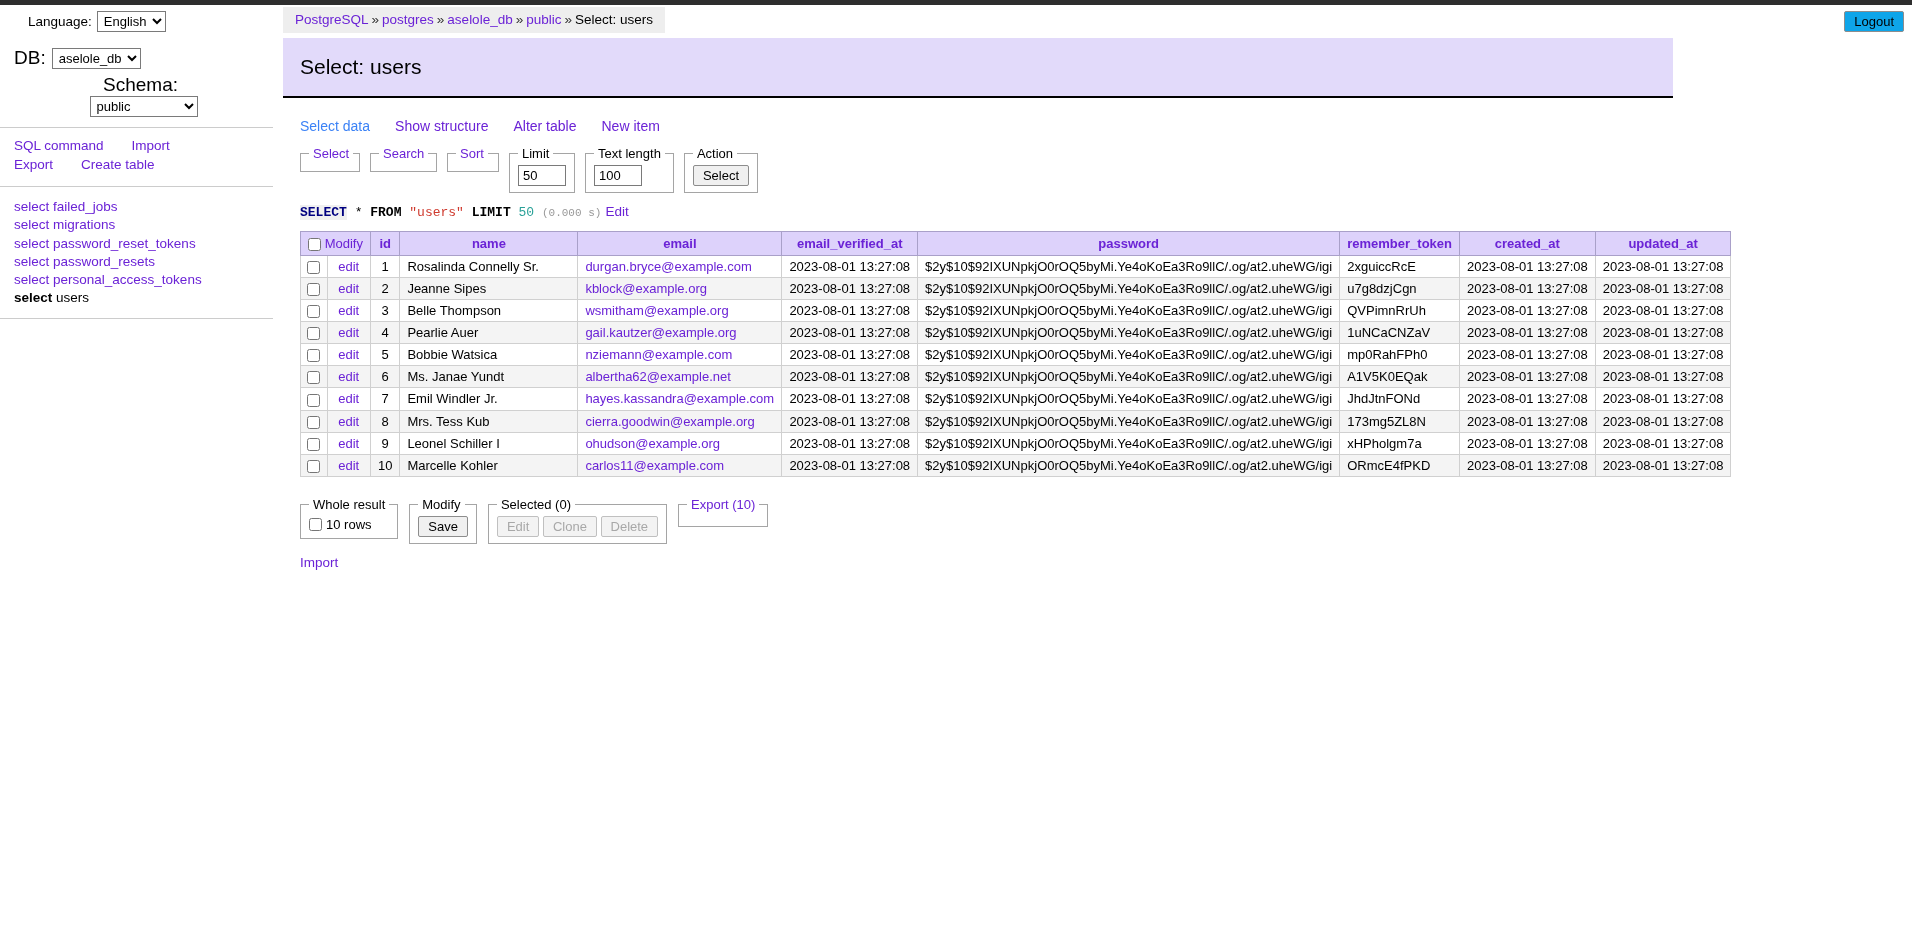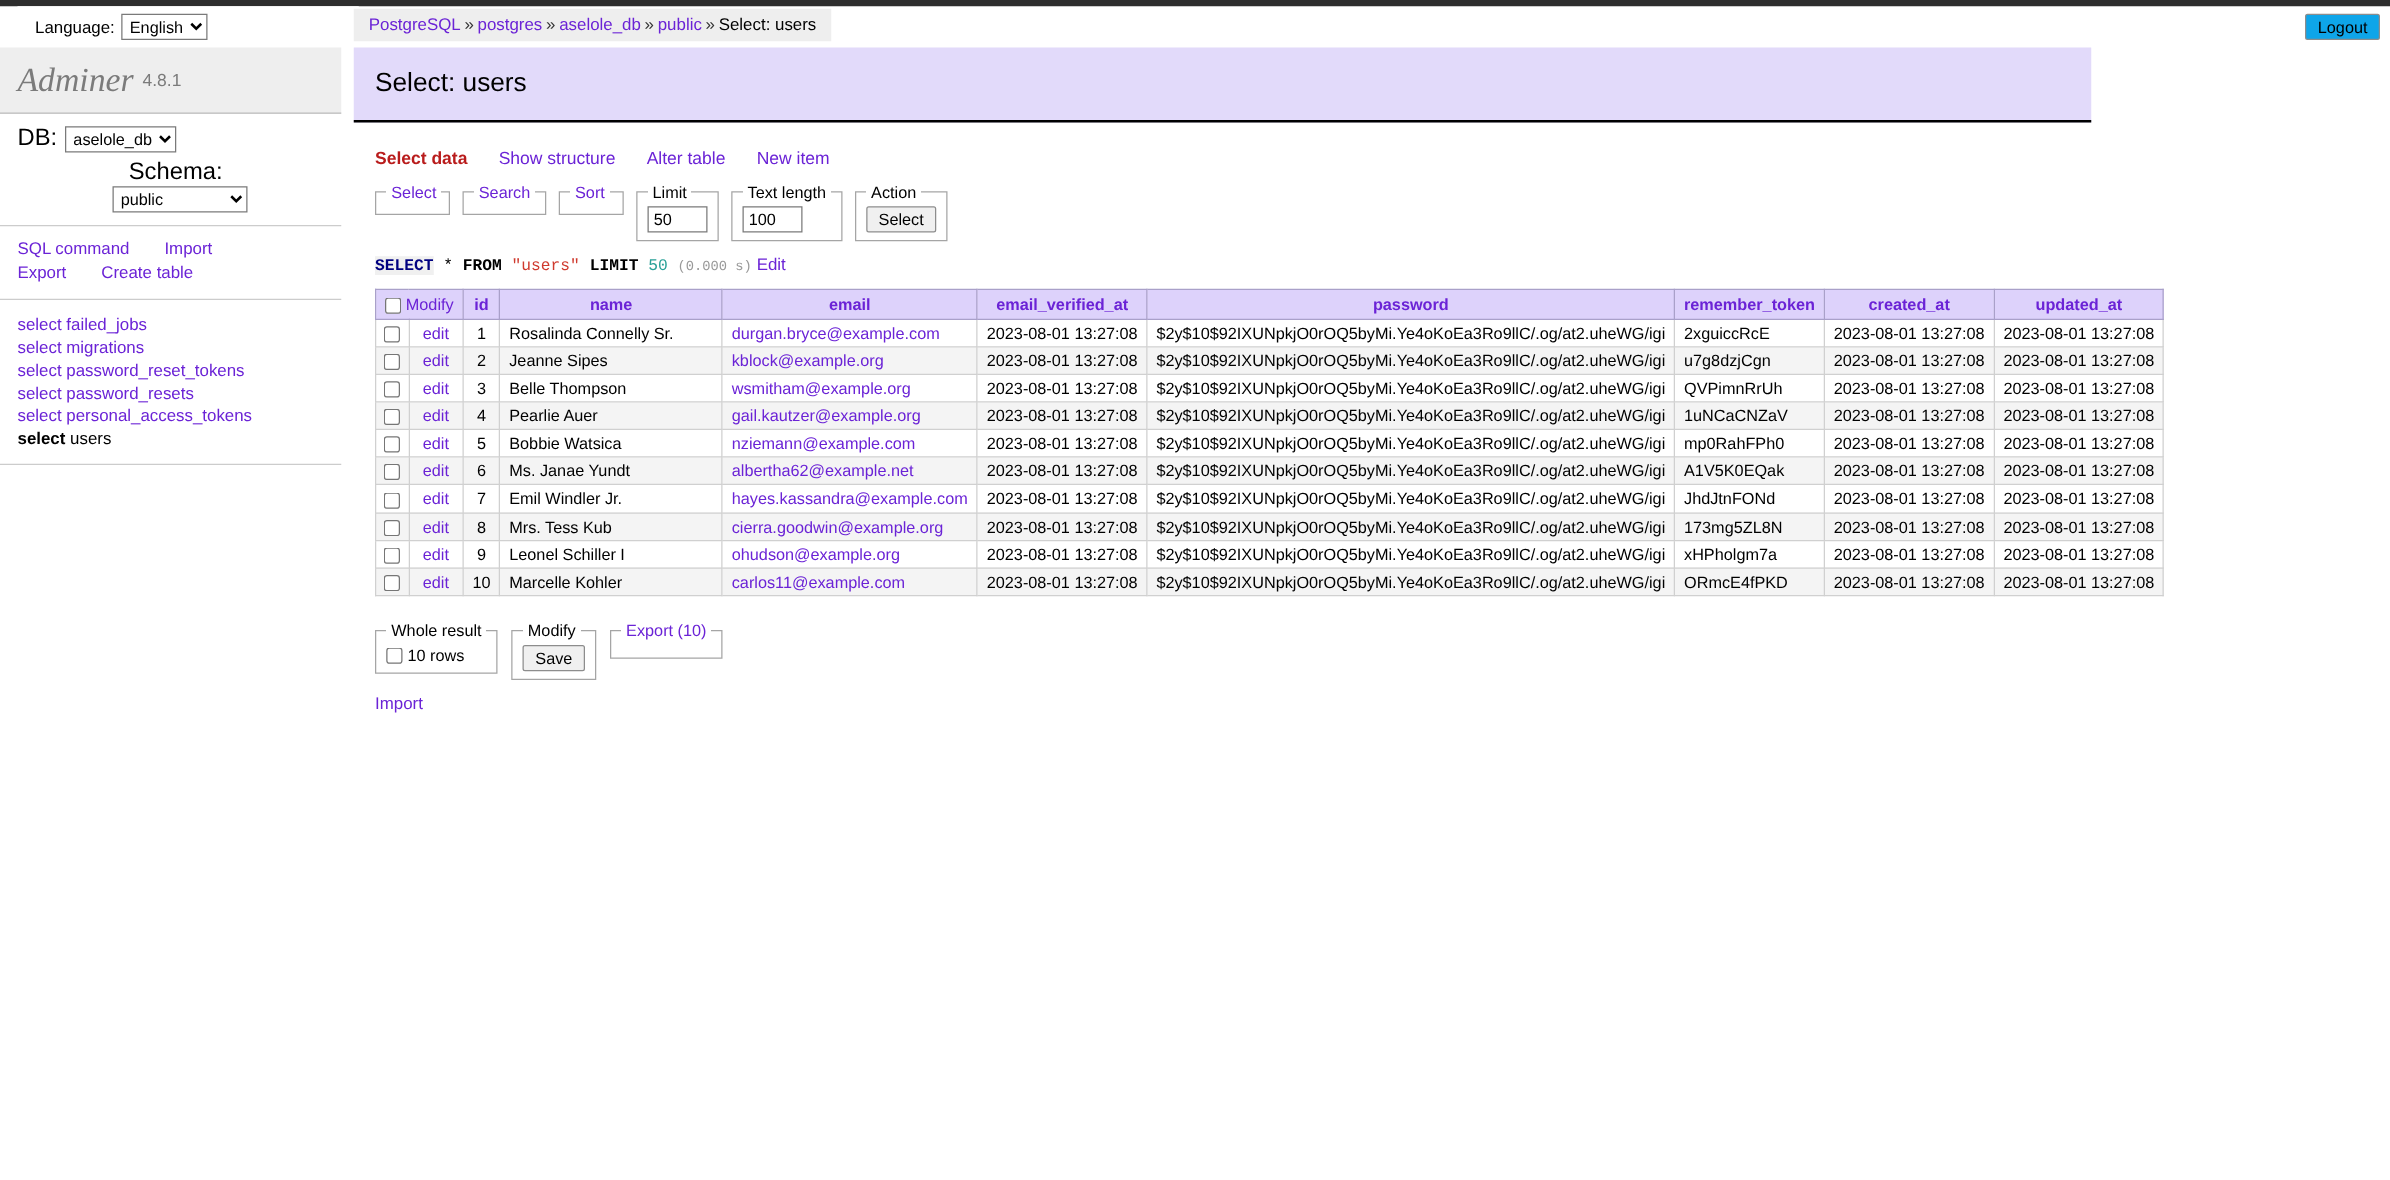--- a/index.html
+++ b/index.html
@@ -180,10 +180,6 @@
 
 <div id="sidebar">
 
-  <div id="brandbox">
-    <span class="brand">Adminer</span>
-    <span class="ver">4.8.1</span>
-  </div>
 
   <div id="dbbox">
     <div class="row">

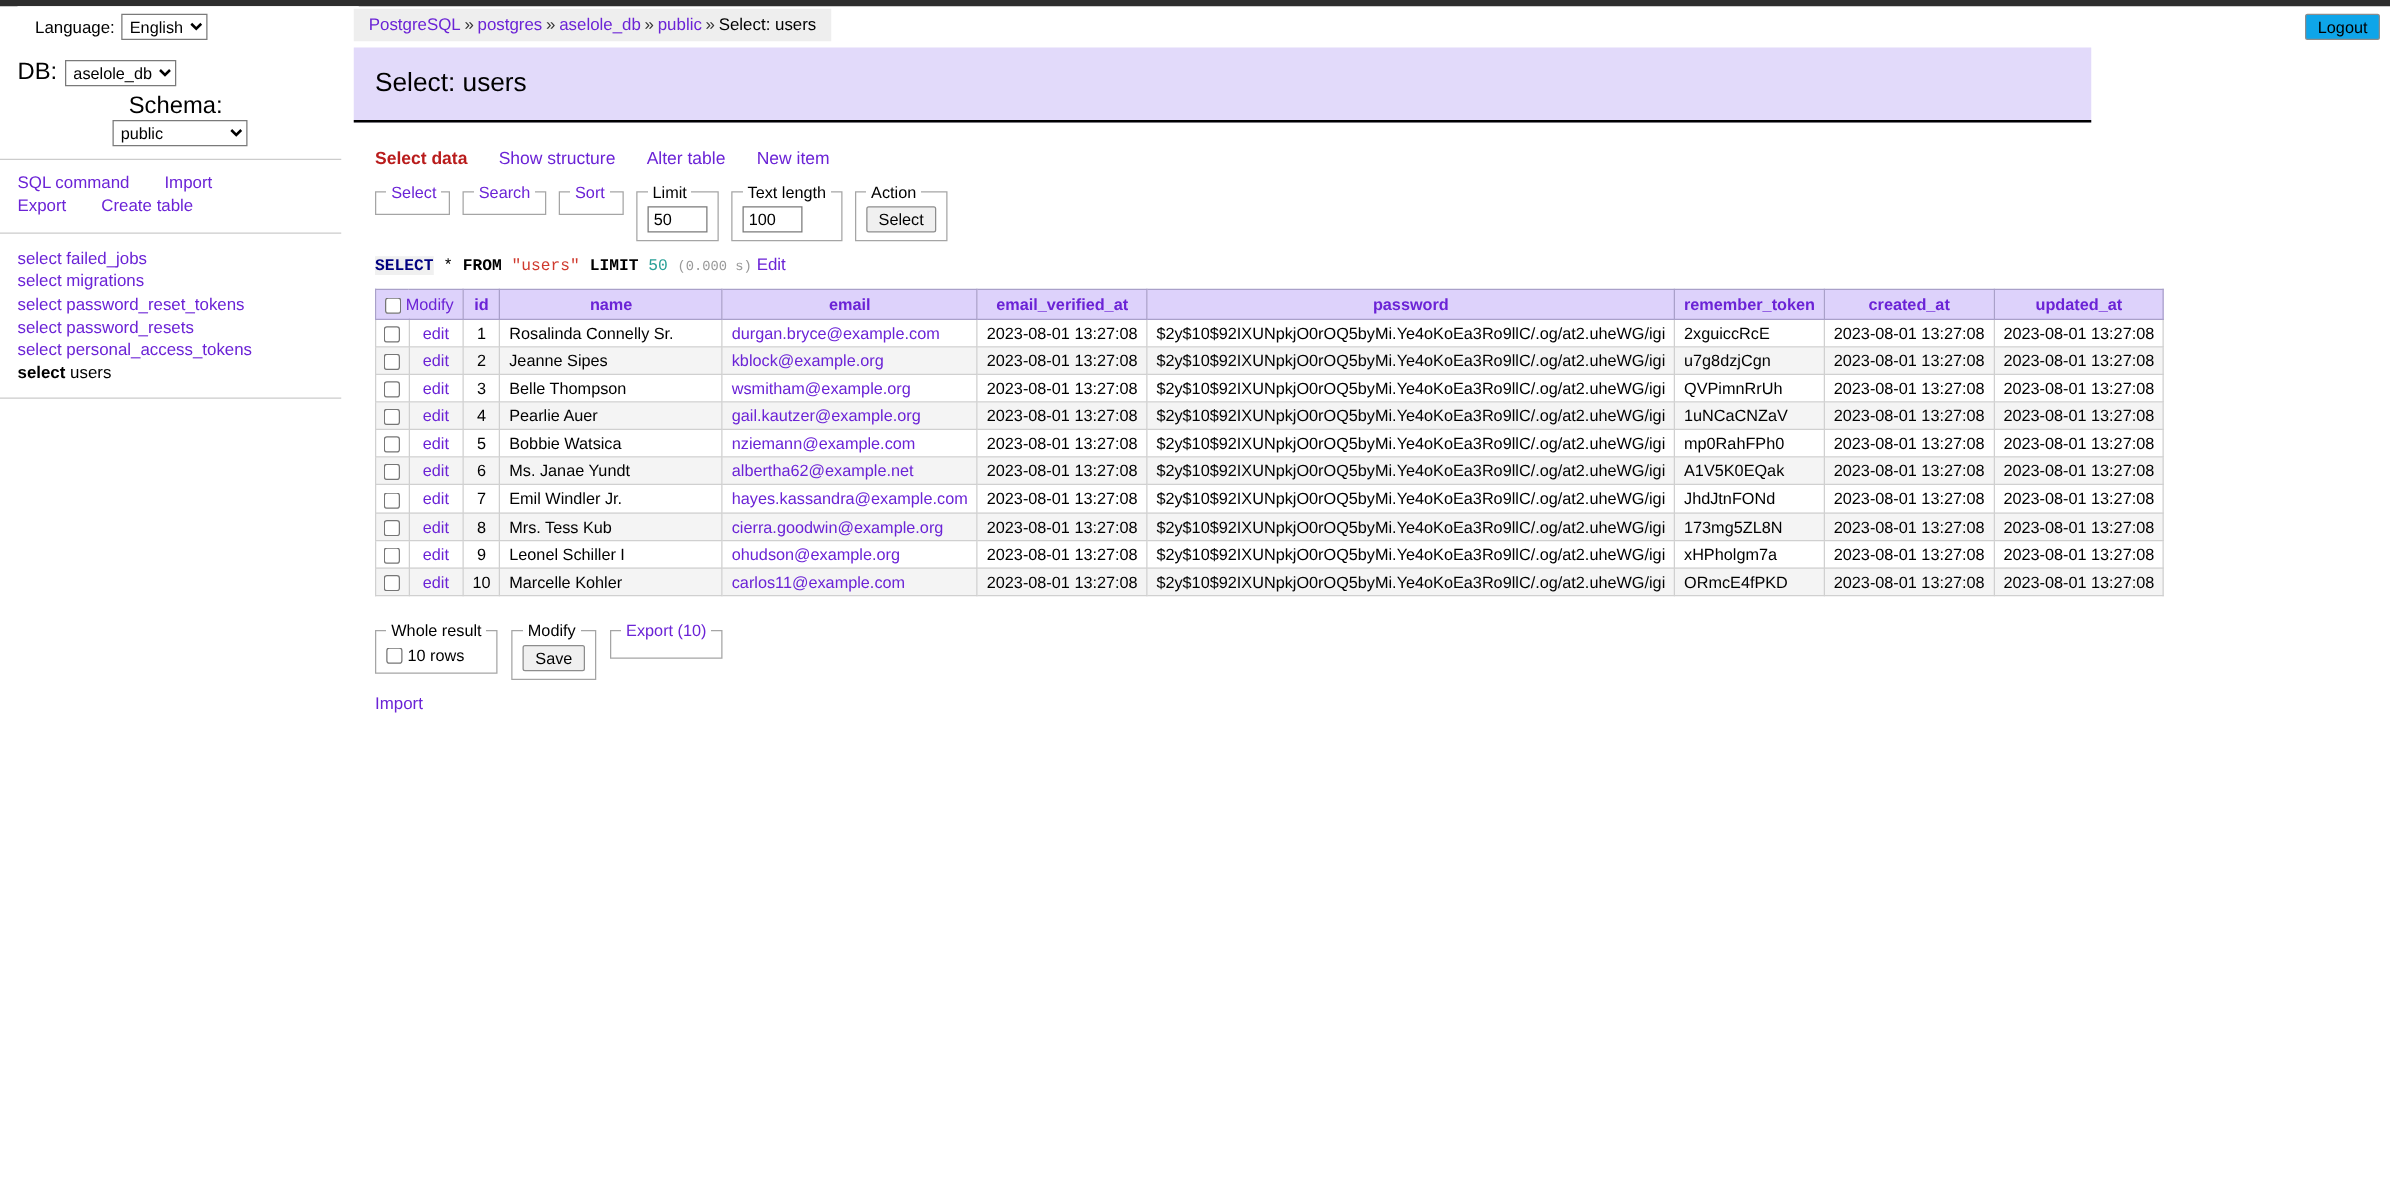--- a/index.html
+++ b/index.html
@@ -92,7 +92,7 @@
 
   #tabs { padding: 20px 0 0 17px; font-size: 14px; }
   #tabs .tab { margin-right: 25px; }
-  #tabs .tab.active { font-weight: bold; color: #b91c1c; }
+  #tabs .tab.active { font-weight: normal; color: #3b82f6; }
 
   
   .fs-row { display: flex; align-items: flex-start; padding: 12px 0 0 17px; }

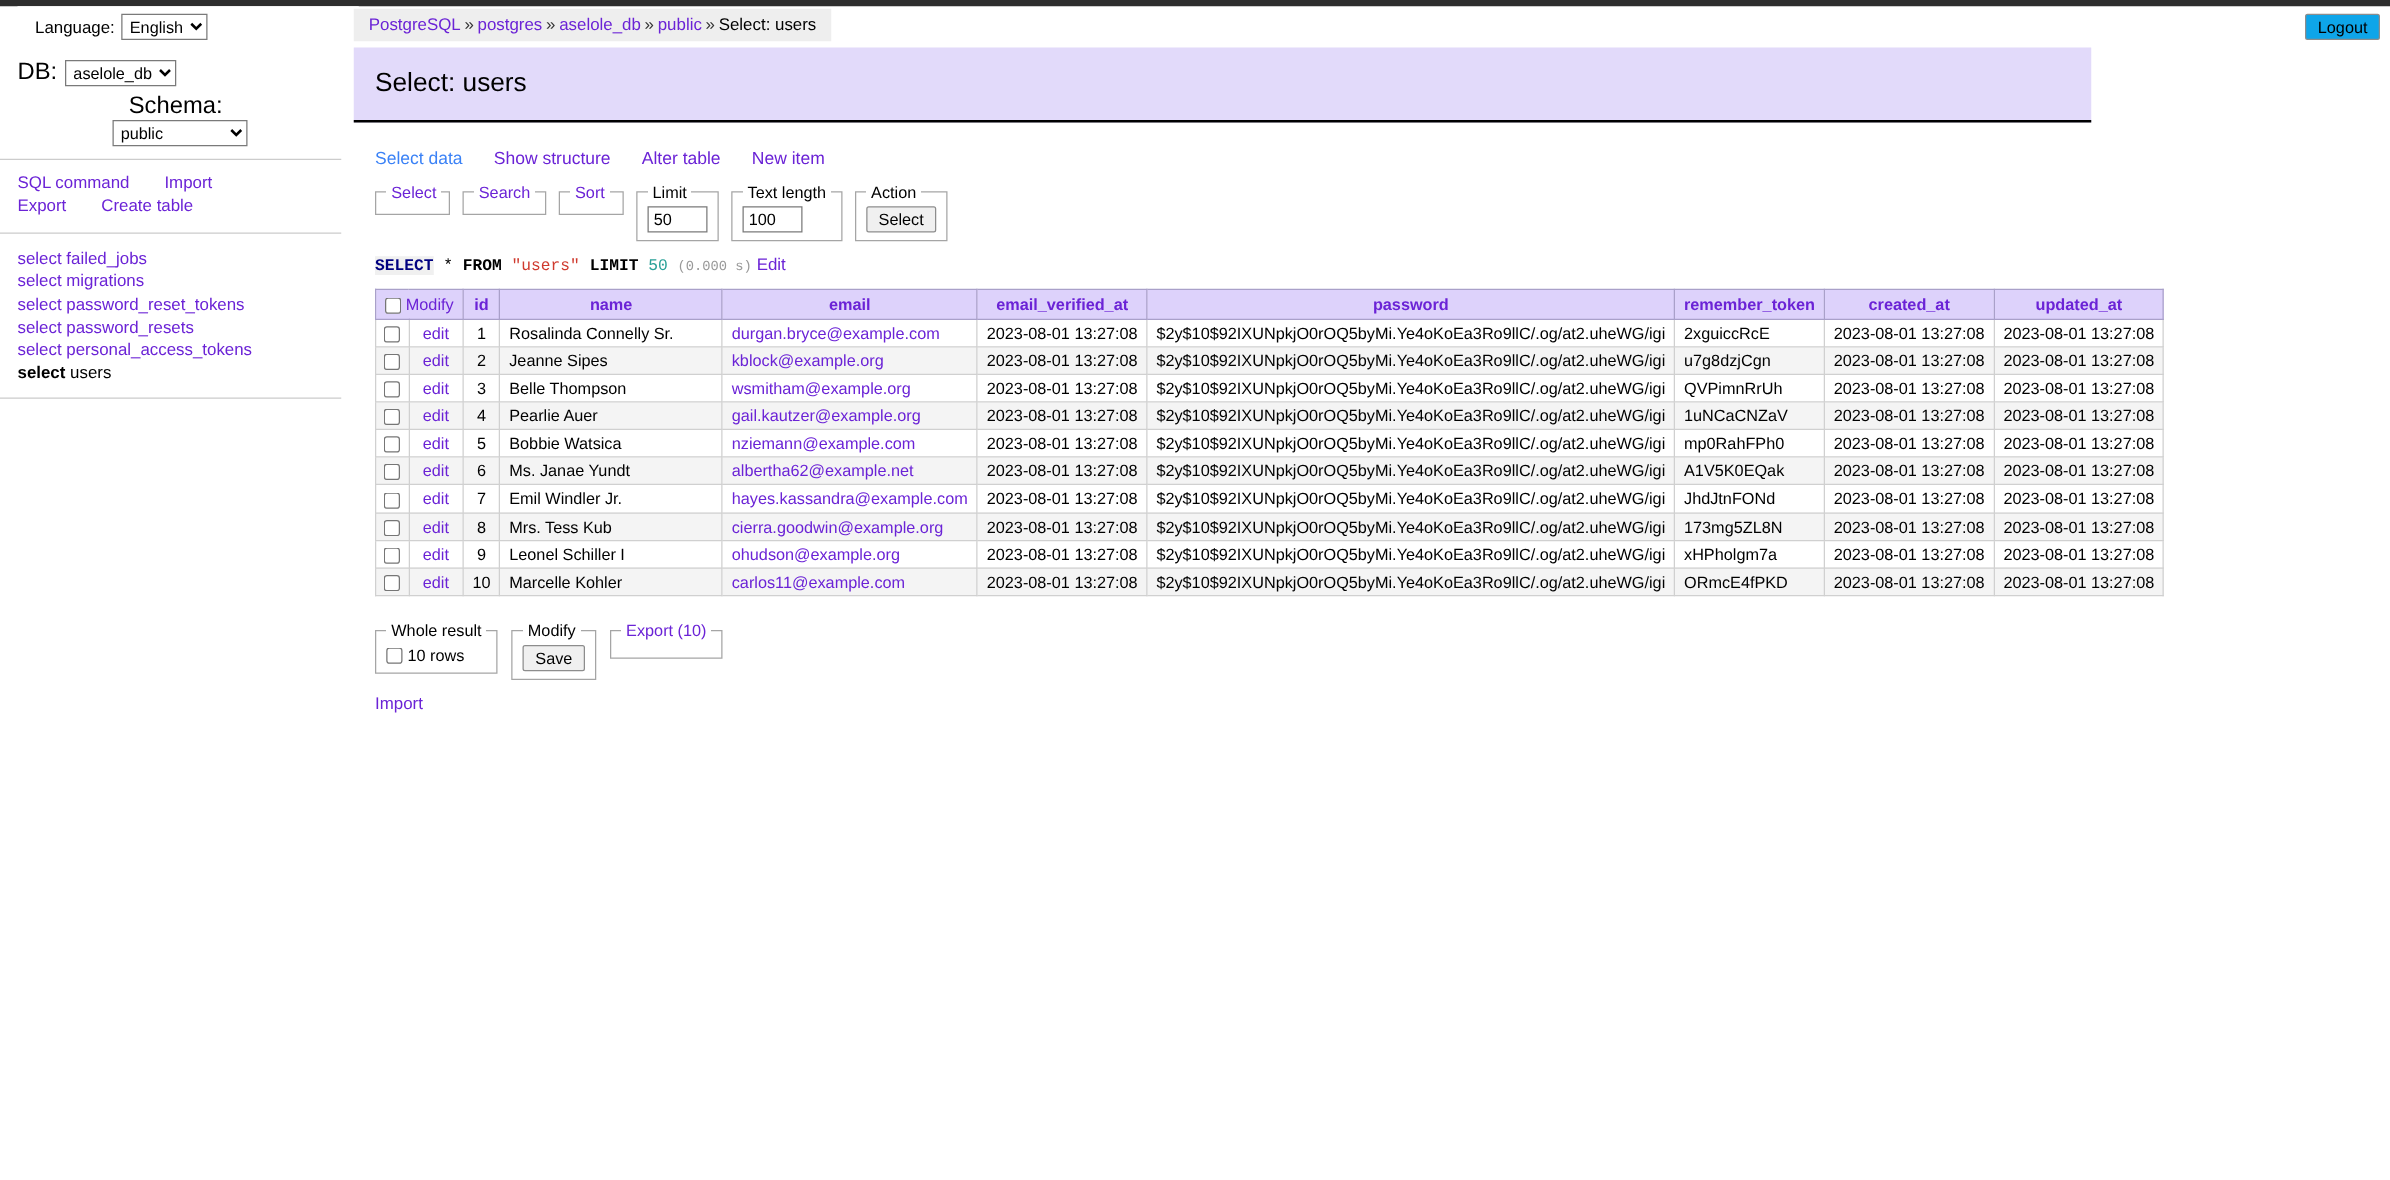--- a/index.html
+++ b/index.html
@@ -427,6 +427,12 @@
       <legend>Modify</legend>
       <button class="adm-btn">Save</button>
     </fieldset>
+    <fieldset class="adm">
+      <legend>Selected (0)</legend>
+      <button class="adm-btn" disabled="">Edit</button>
+      <button class="adm-btn" disabled="">Clone</button>
+      <button class="adm-btn" disabled="">Delete</button>
+    </fieldset>
     <fieldset class="adm" style="min-width:70px;height:30px">
       <legend><a href="#">Export (10)</a></legend>
     </fieldset>

